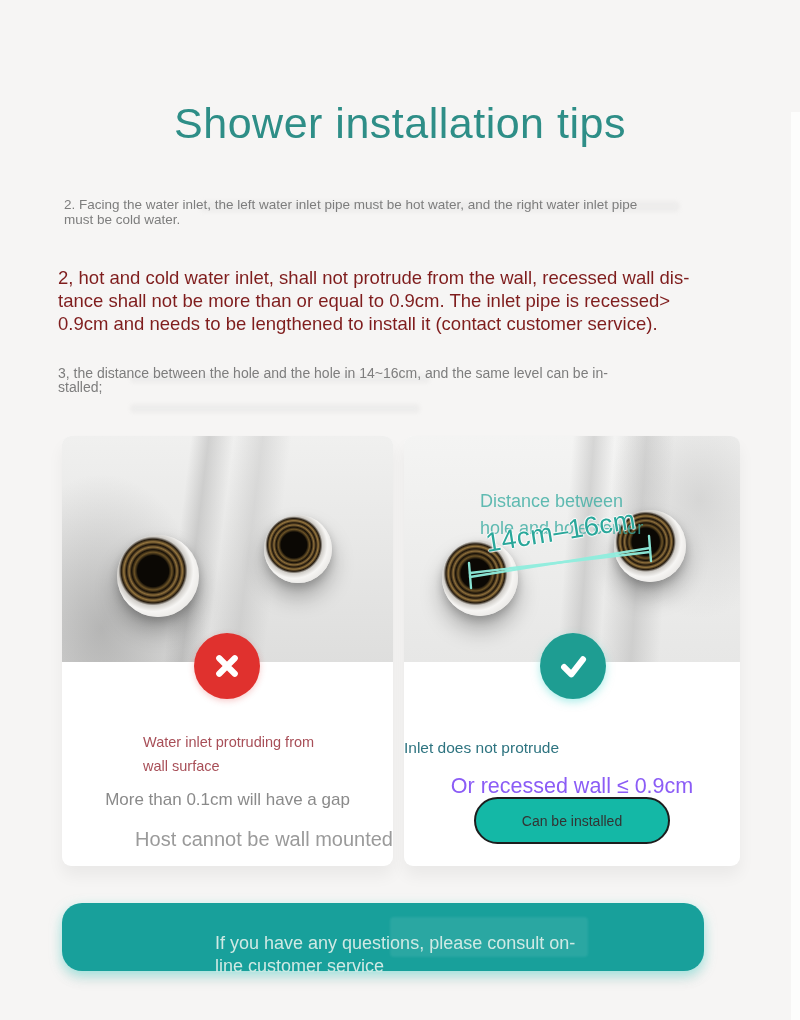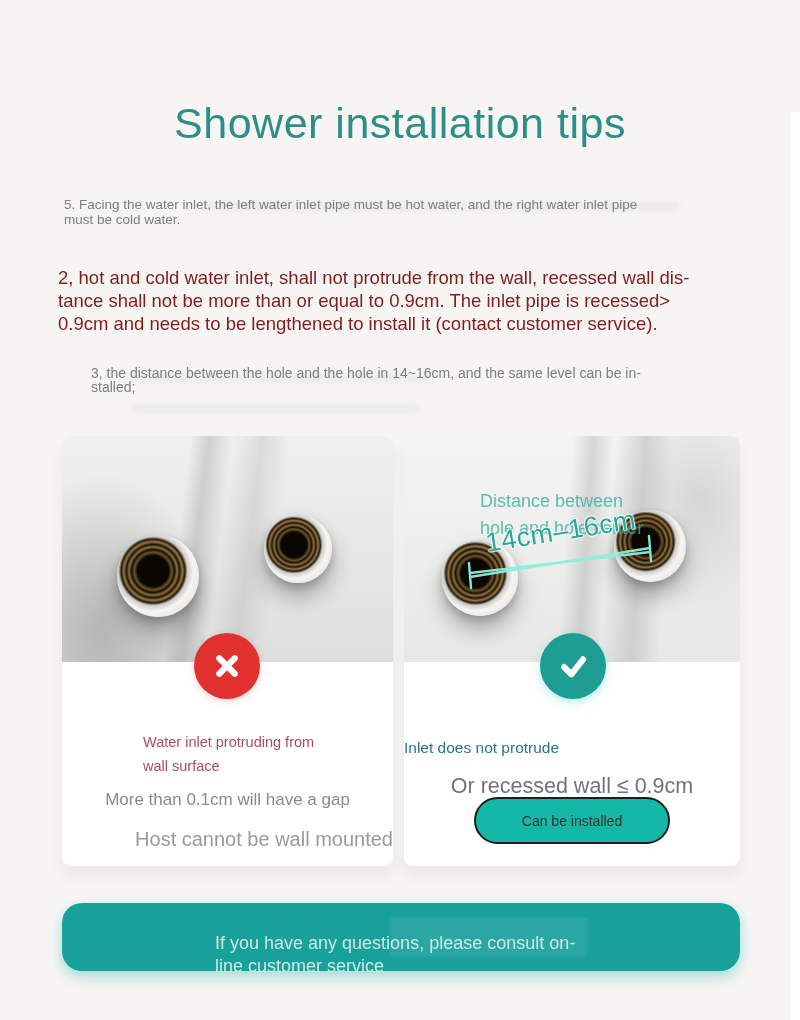--- a/index.html
+++ b/index.html
@@ -111,7 +111,7 @@
 
   <h1 class="page-title">Shower installation tips</h1>
 
-  <p class="tip tip-small tip-1">5. Facing the water inlet, the left water inlet pipe must be hot water, and the right water inlet pipe
+  <p class="tip tip-small tip-1">2. Facing the water inlet, the left water inlet pipe must be hot water, and the right water inlet pipe
 must be cold water.</p>
   <p class="tip tip-2">2, hot and cold water inlet, shall not protrude from the wall, recessed wall dis-
 tance shall not be more than or equal to 0.9cm. The inlet pipe is recessed&gt;

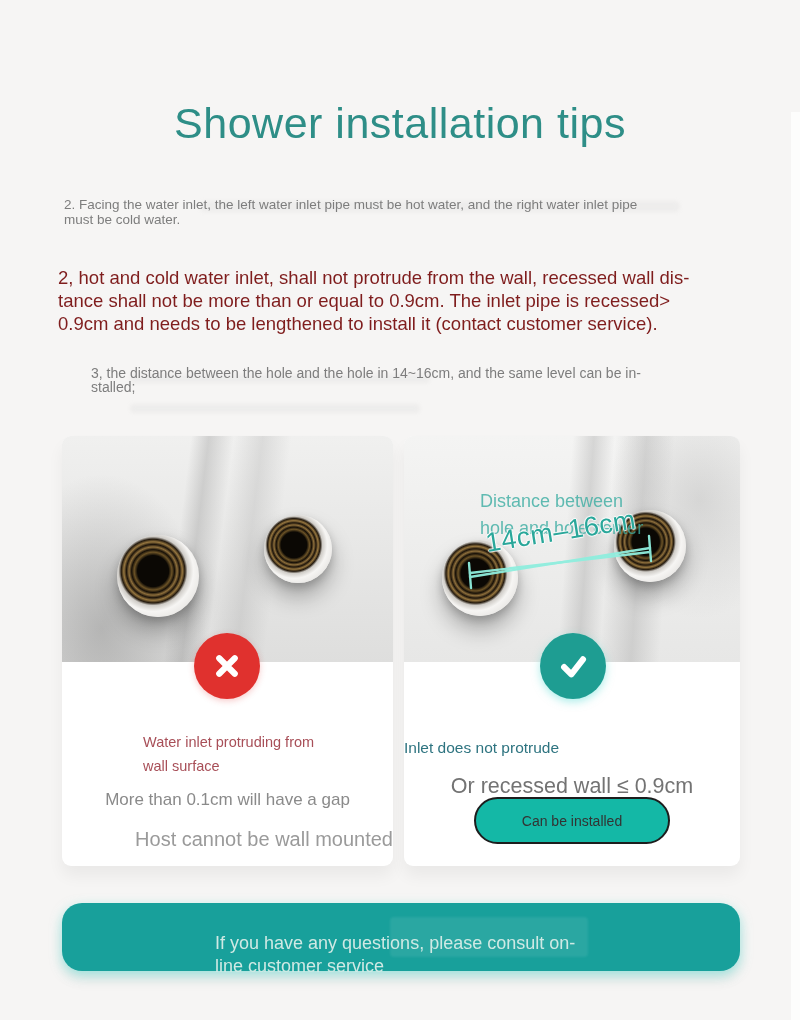--- a/index.html
+++ b/index.html
@@ -18,7 +18,7 @@
   .tip-small{font-size:13.5px;line-height:15.5px;}
   .tip-1{left:64px;top:183px;}
   .tip-2{left:58px;top:247px;font-size:18.5px;line-height:23px;color:#7f1d1d;}
-  .tip-3{left:58px;top:352px;font-size:14px;line-height:14px;margin-left:33px;}
+  .tip-3{left:58px;top:352px;font-size:14px;line-height:14px;}
 
   .card{
     position:absolute;top:436px;height:430px;background:#ffffff;border-radius:9px;

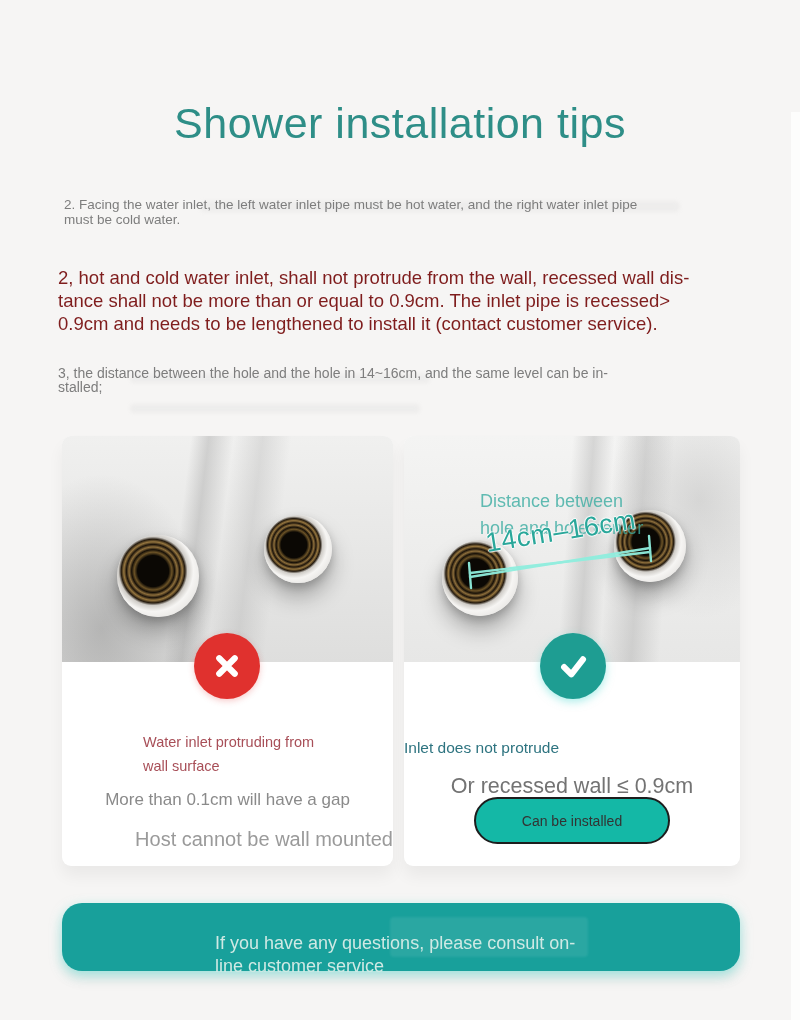--- a/index.html
+++ b/index.html
@@ -78,7 +78,7 @@
   .wrong-note-2{position:absolute;left:0;top:372px;width:100%;text-align:right;font-size:20px;color:#9a9a9a;}
 
   .correct-caption{position:absolute;left:0;top:287px;width:100%;text-align:left;font-size:15.5px;color:#2e7480;}
-  .correct-subcaption{position:absolute;left:0;top:316px;width:100%;text-align:center;font-size:21.5px;color:#737373;}
+  .correct-subcaption{position:absolute;left:0;top:316px;width:100%;text-align:center;font-size:21.5px;color:#8b5cf6;}
   .pill-button{
     position:absolute;left:70px;top:361px;width:196px;height:47px;
     background:#14b8a6;border:2.5px solid #1d1d1d;border-radius:24px;

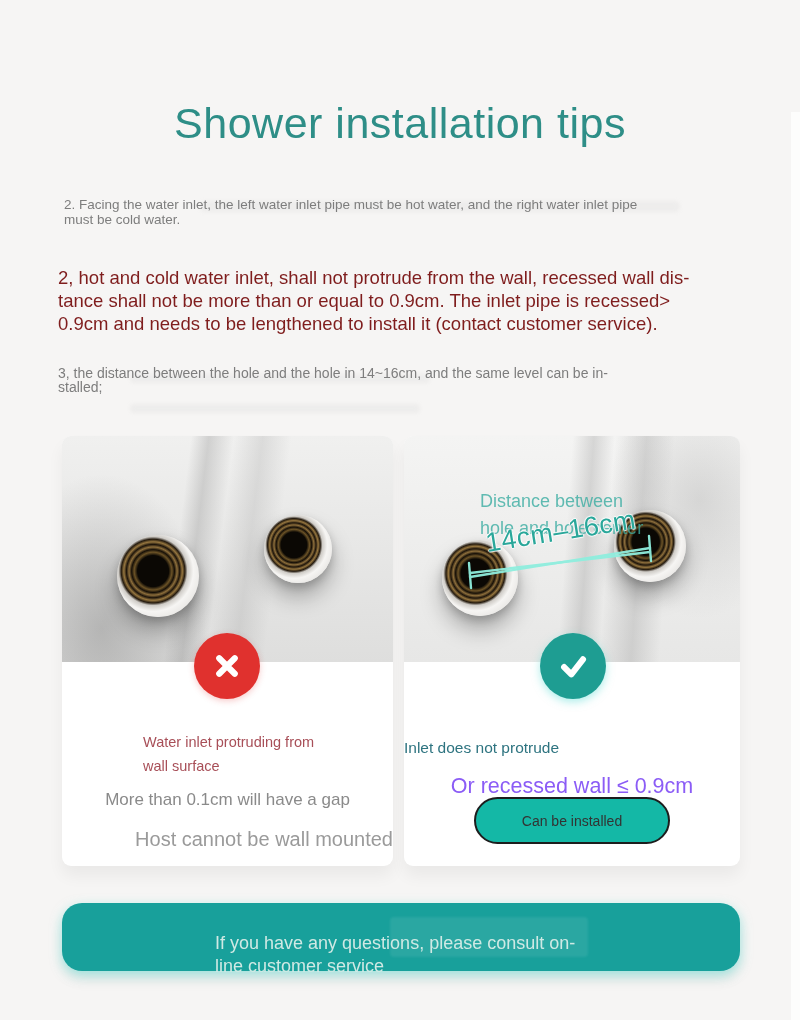--- a/index.html
+++ b/index.html
@@ -89,7 +89,6 @@
     position:absolute;left:62px;top:903px;width:642px;height:68px;
     background:var(--banner-teal,#18a09b);border-radius:20px;
     box-shadow:0 4px 12px rgba(94,222,214,.55), 0 10px 14px rgba(0,0,0,.06);
-    padding-left:36px;
   }
   .banner-text{
     position:absolute;left:153px;top:11px;white-space:pre;

